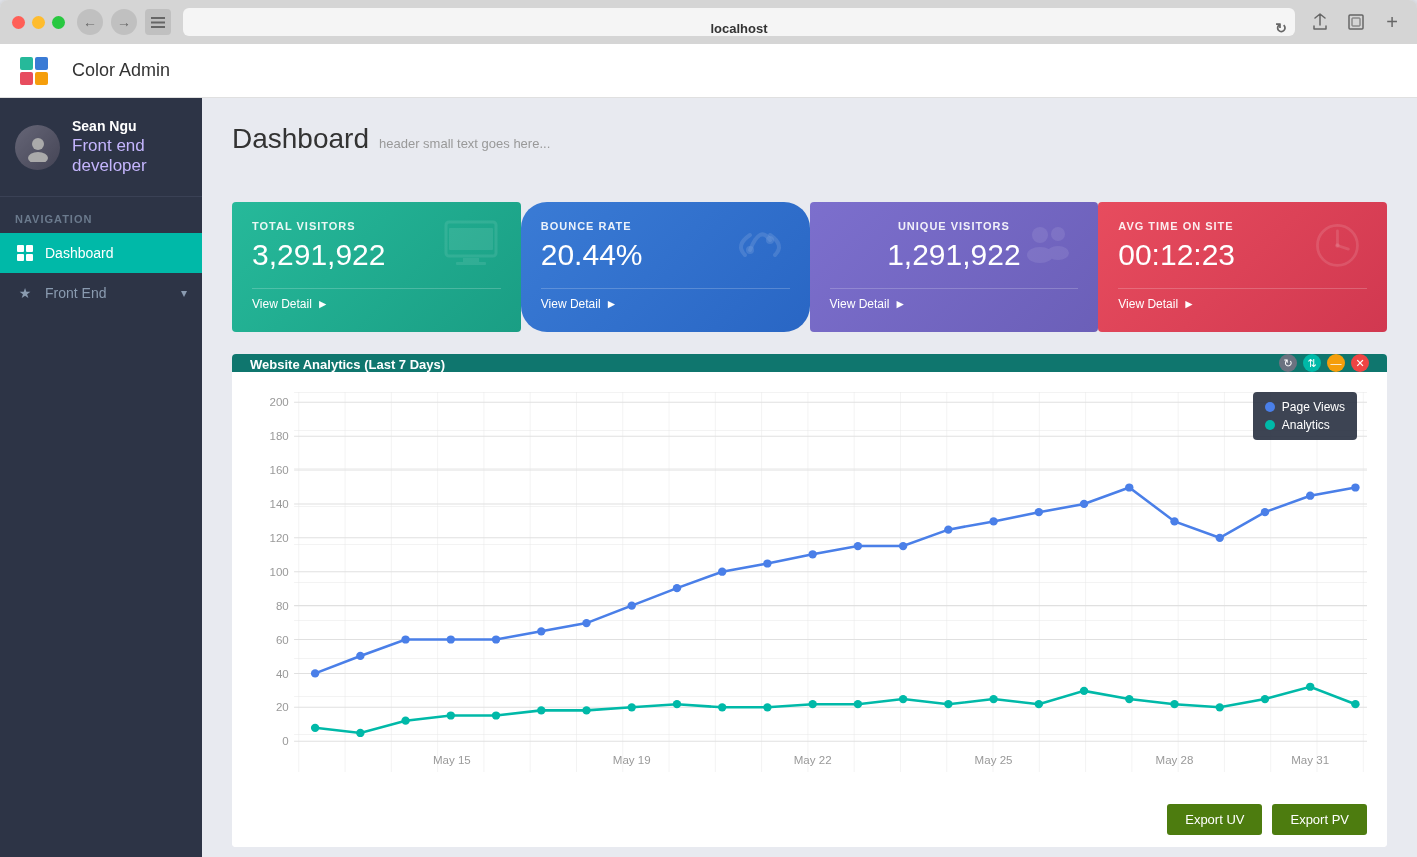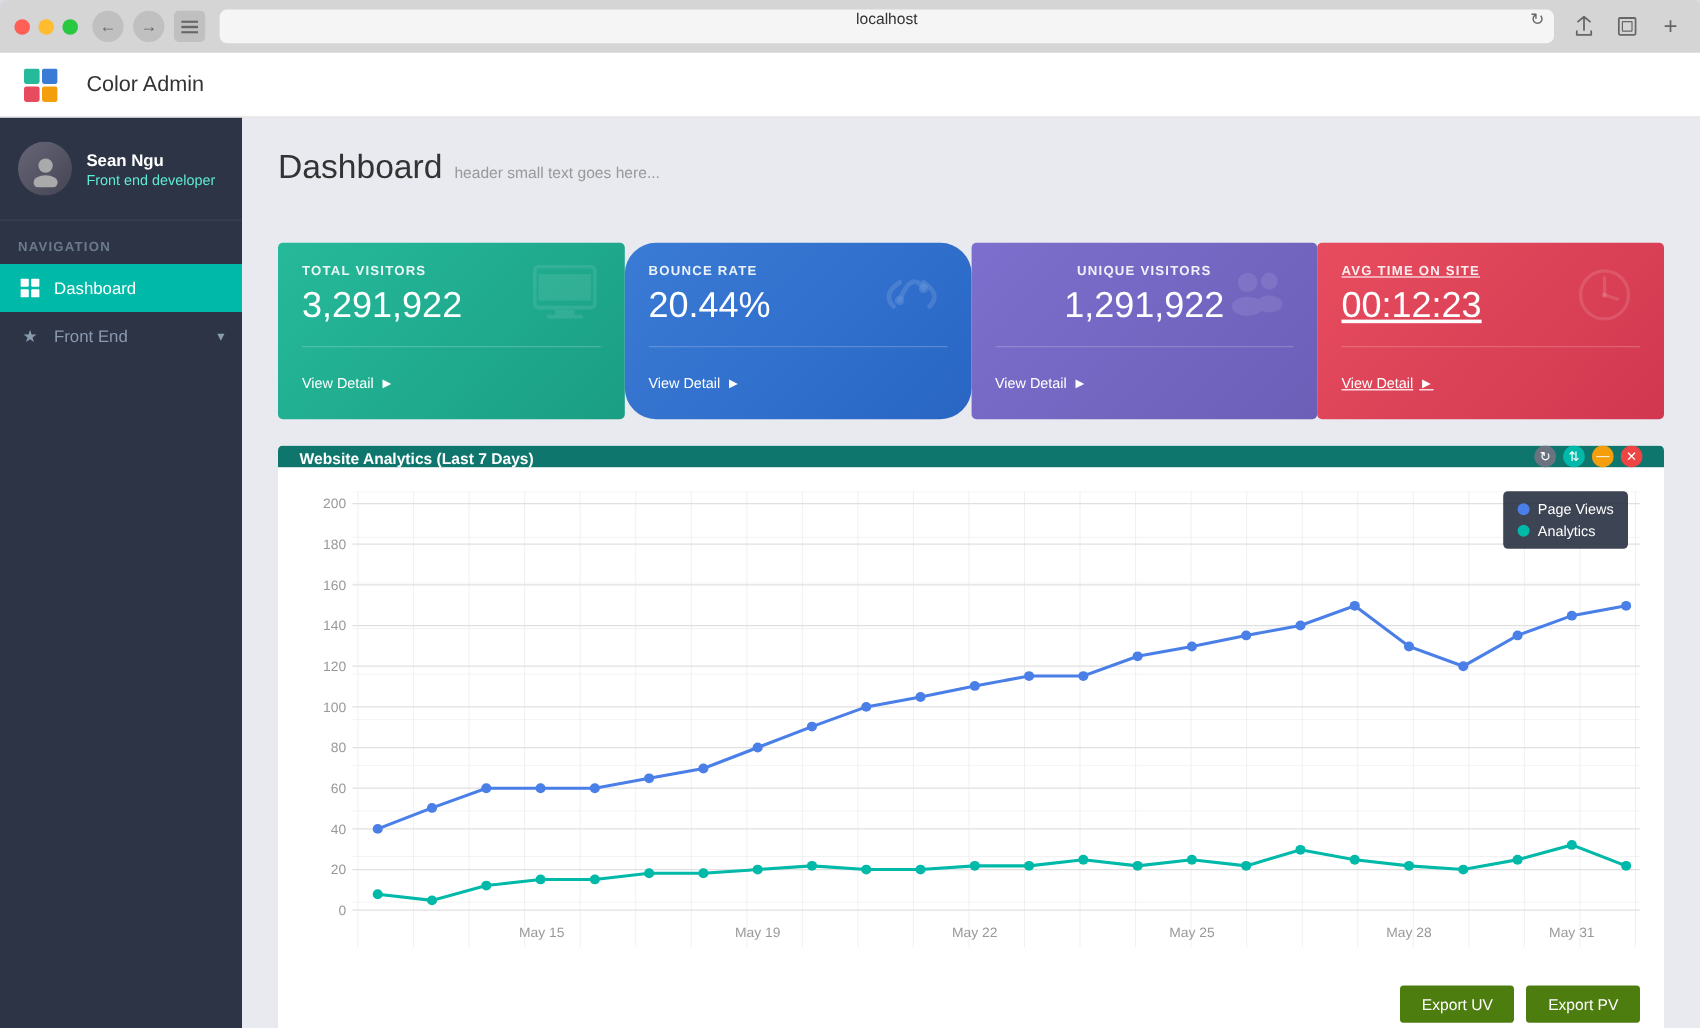--- a/index.html
+++ b/index.html
@@ -64,11 +64,12 @@
       border-radius: 6px;
       height: 28px;
       display: flex;
-      align-items: flex-start;
+      align-items: flex-end;
       justify-content: center;
       font-size: 13px;
       color: #333;
       position: relative;
+      font-weight: bold;
     }
     .browser-address-refresh {
       position: absolute;

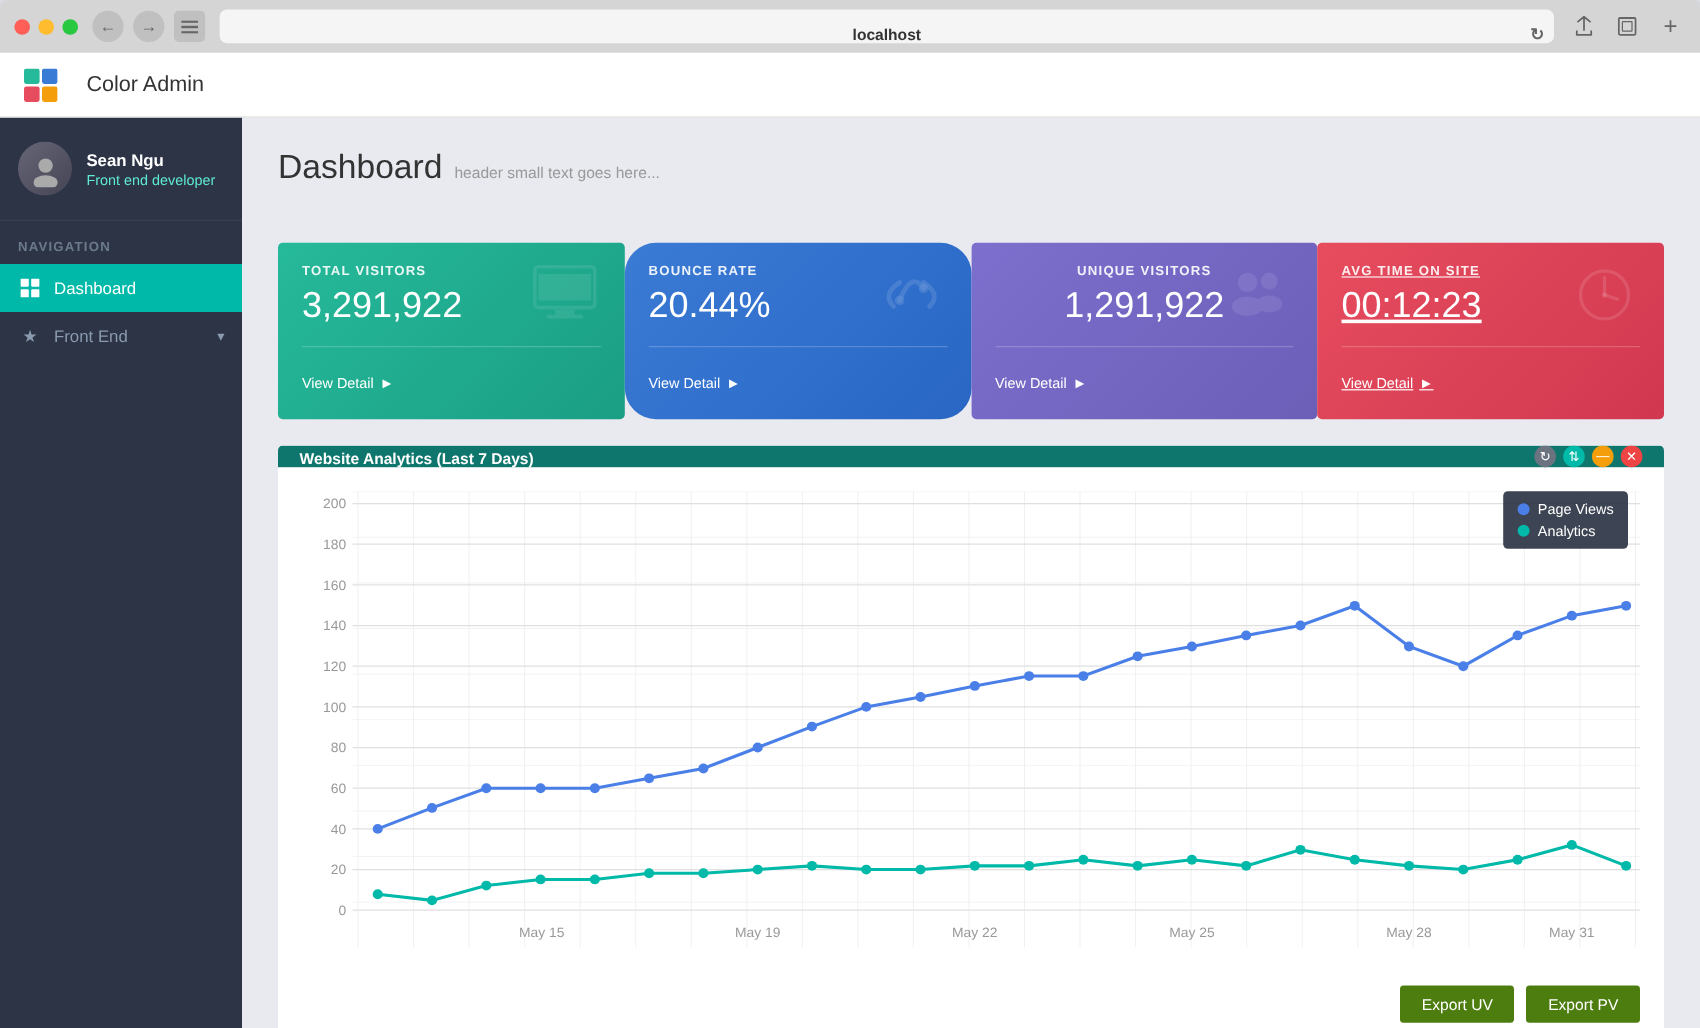--- a/index.html
+++ b/index.html
@@ -157,8 +157,8 @@
       margin-bottom: 2px;
     }
     .sidebar-user-role {
-      color: #5eead4;
-      font-size: 12px;
+      color: #c4b5fd;
+      font-size: 17px;
     }
     .sidebar-nav-label {
       color: #6b7a8d;

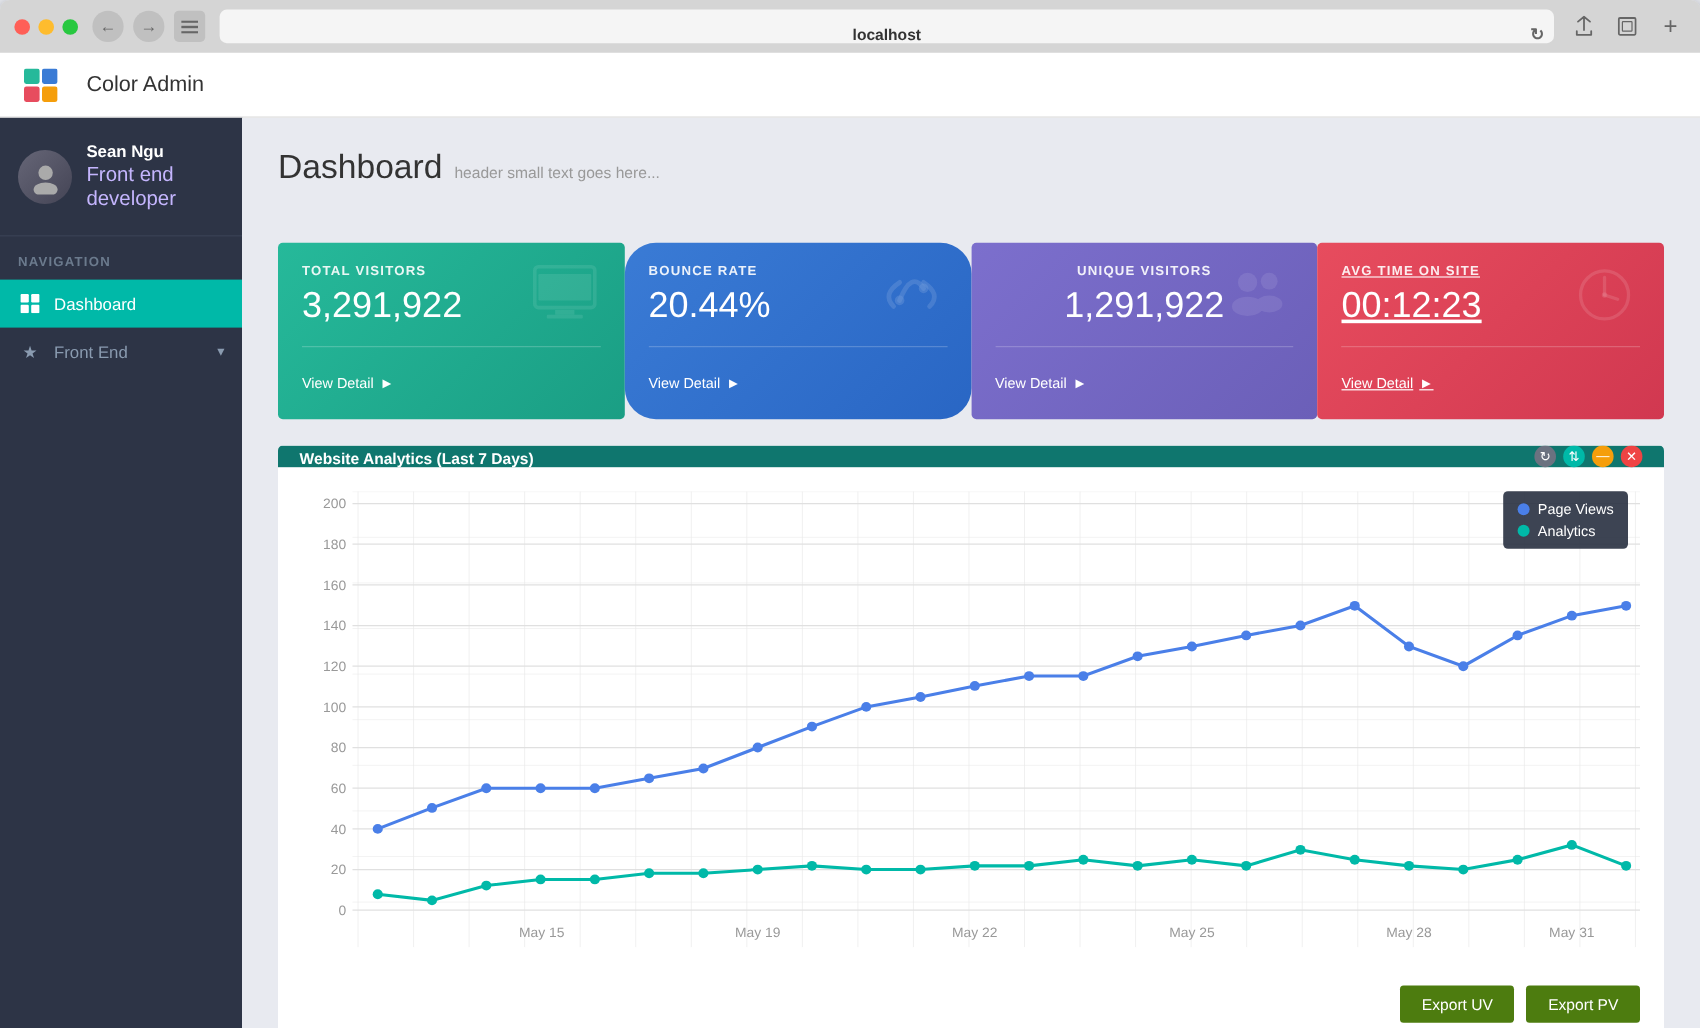--- a/index.html
+++ b/index.html
@@ -233,7 +233,7 @@
     .stat-card-teal { background: linear-gradient(135deg, #26b99a 0%, #1a9e84 100%); }
     .stat-card-blue { background: linear-gradient(135deg, #3a7bd5 0%, #2966c4 100%); border-radius: 26px; }
     .stat-card-purple { background: linear-gradient(135deg, #7c6fcd 0%, #6b5fb8 100%); text-align: center; }
-    .stat-card-red { background: linear-gradient(135deg, #e74c5e 0%, #d13850 100%); text-decoration: underline; }
+    .stat-card-red { background: linear-gradient(135deg, #e74c5e 0%, #d13850 100%); }
 
     .stat-card-label {
       font-size: 11px;

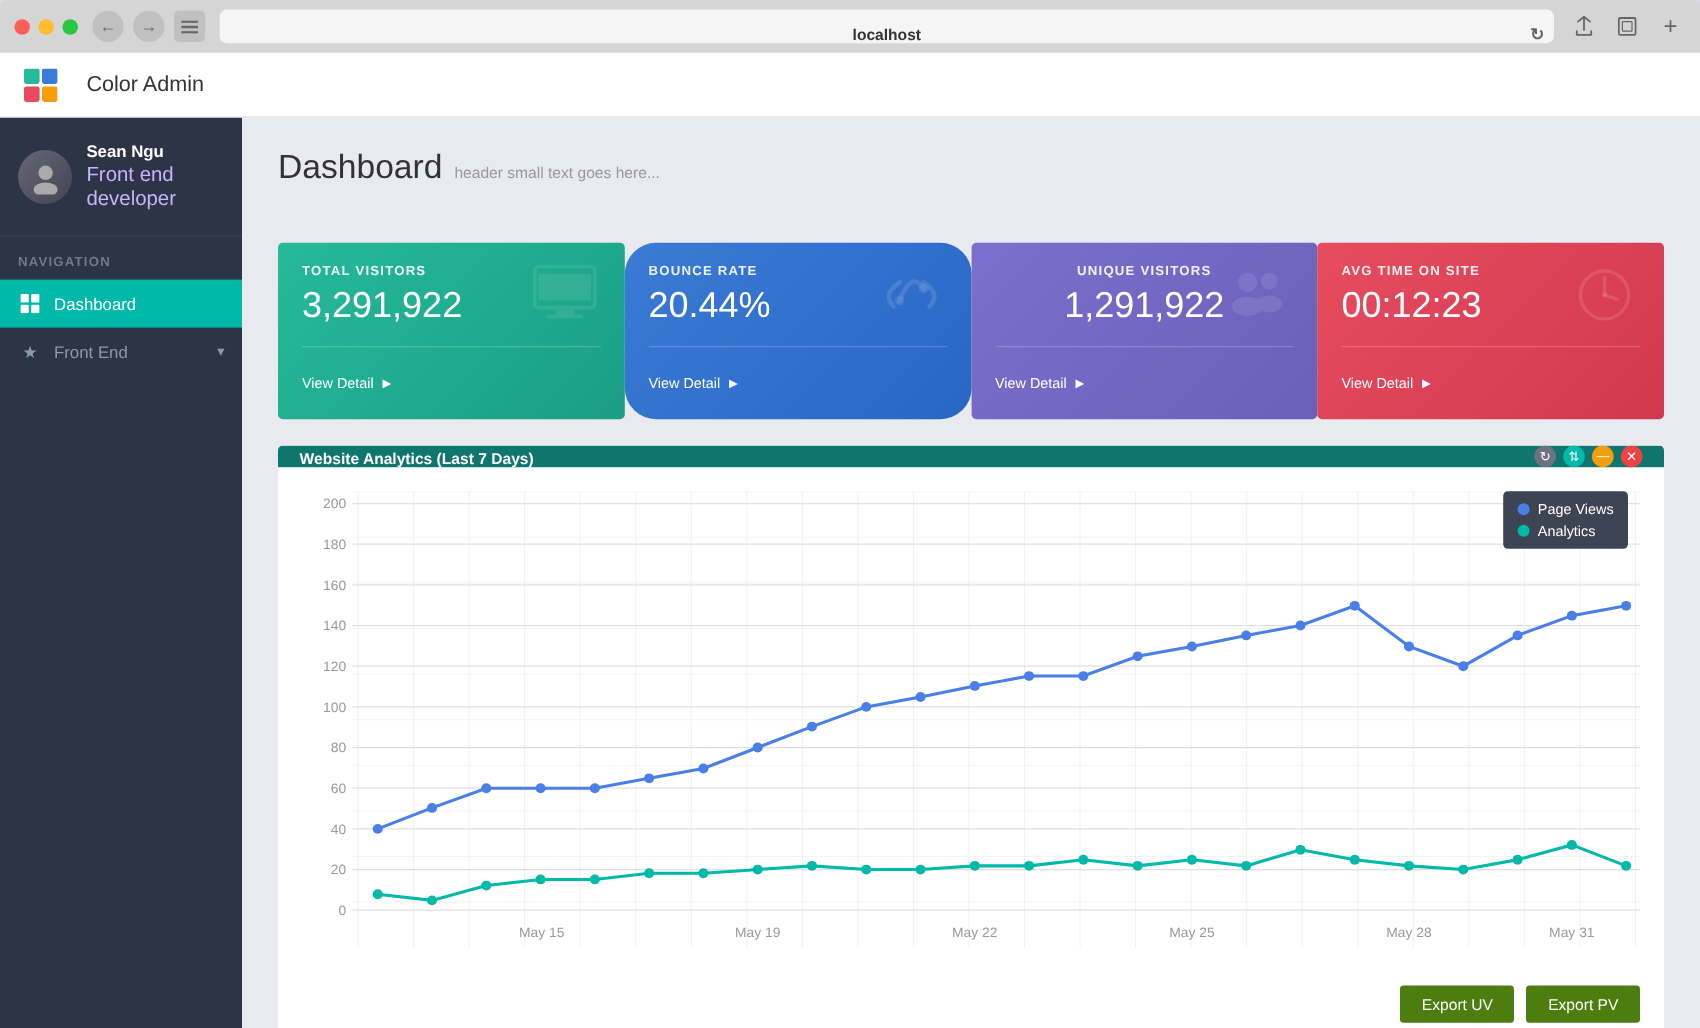--- a/index.html
+++ b/index.html
@@ -257,7 +257,7 @@
     }
     .stat-card-footer {
       margin-top: 16px;
-      padding: 23px 0;
+      padding: 8px 0;
       border-top: 1px solid rgba(255,255,255,0.2);
       font-size: 12px;
       display: flex;

